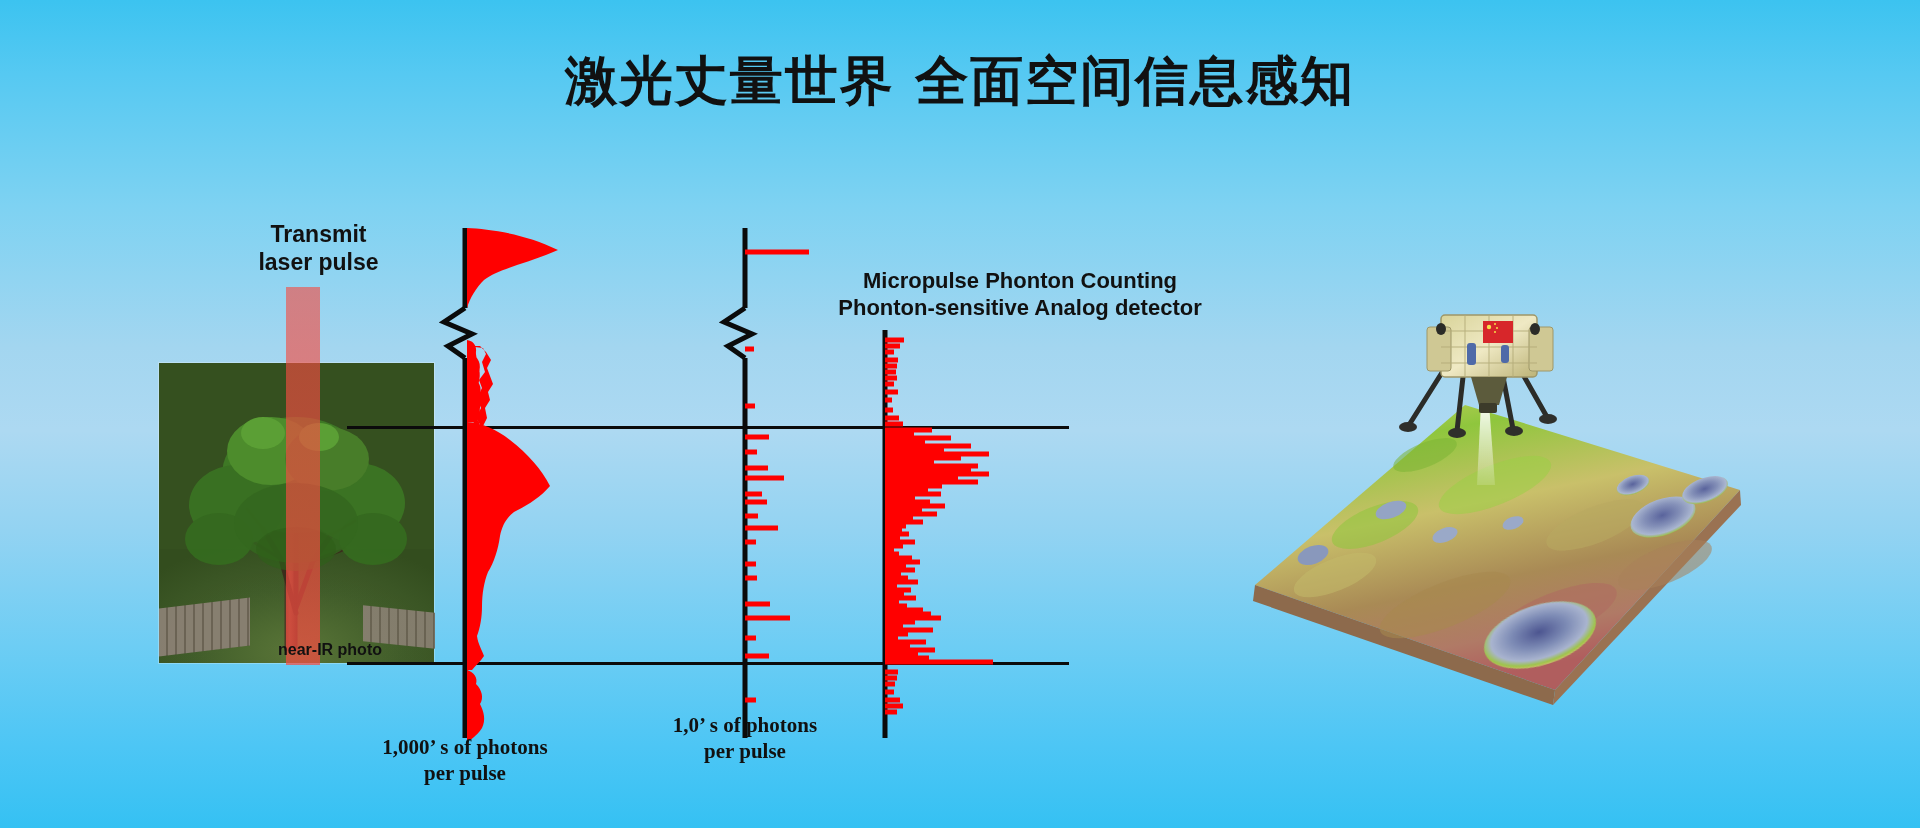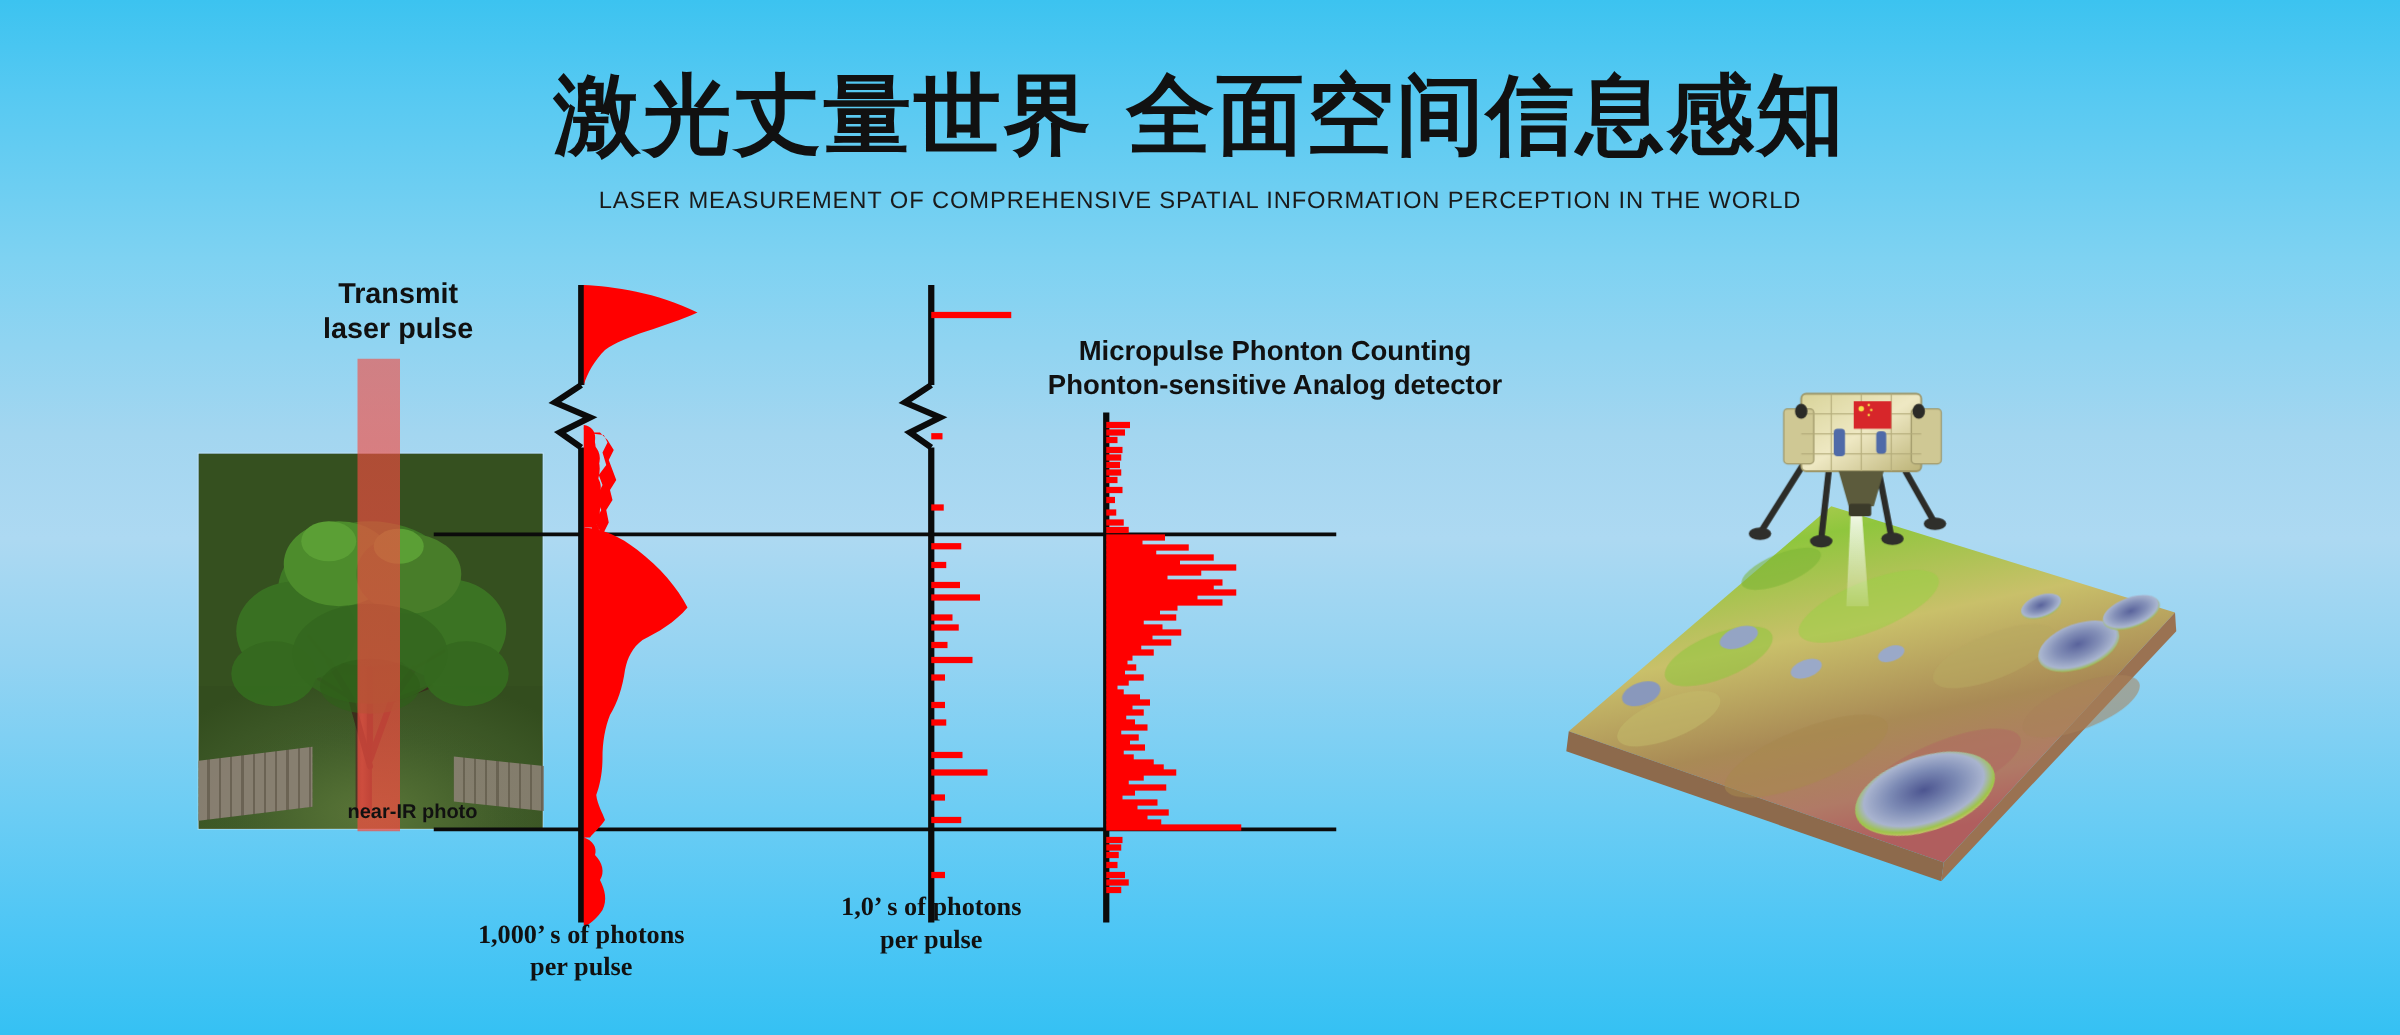--- a/index.html
+++ b/index.html
@@ -24,7 +24,7 @@
   
   #title{
     left:0;right:0;top:46px;text-align:center;
-    font-size:70px;font-weight:bold;color:#111111;
+    font-size:53px;font-weight:bold;color:#111111;
     letter-spacing:2px;
     font-family:"DejaVu Sans","Liberation Sans",sans-serif;
   }

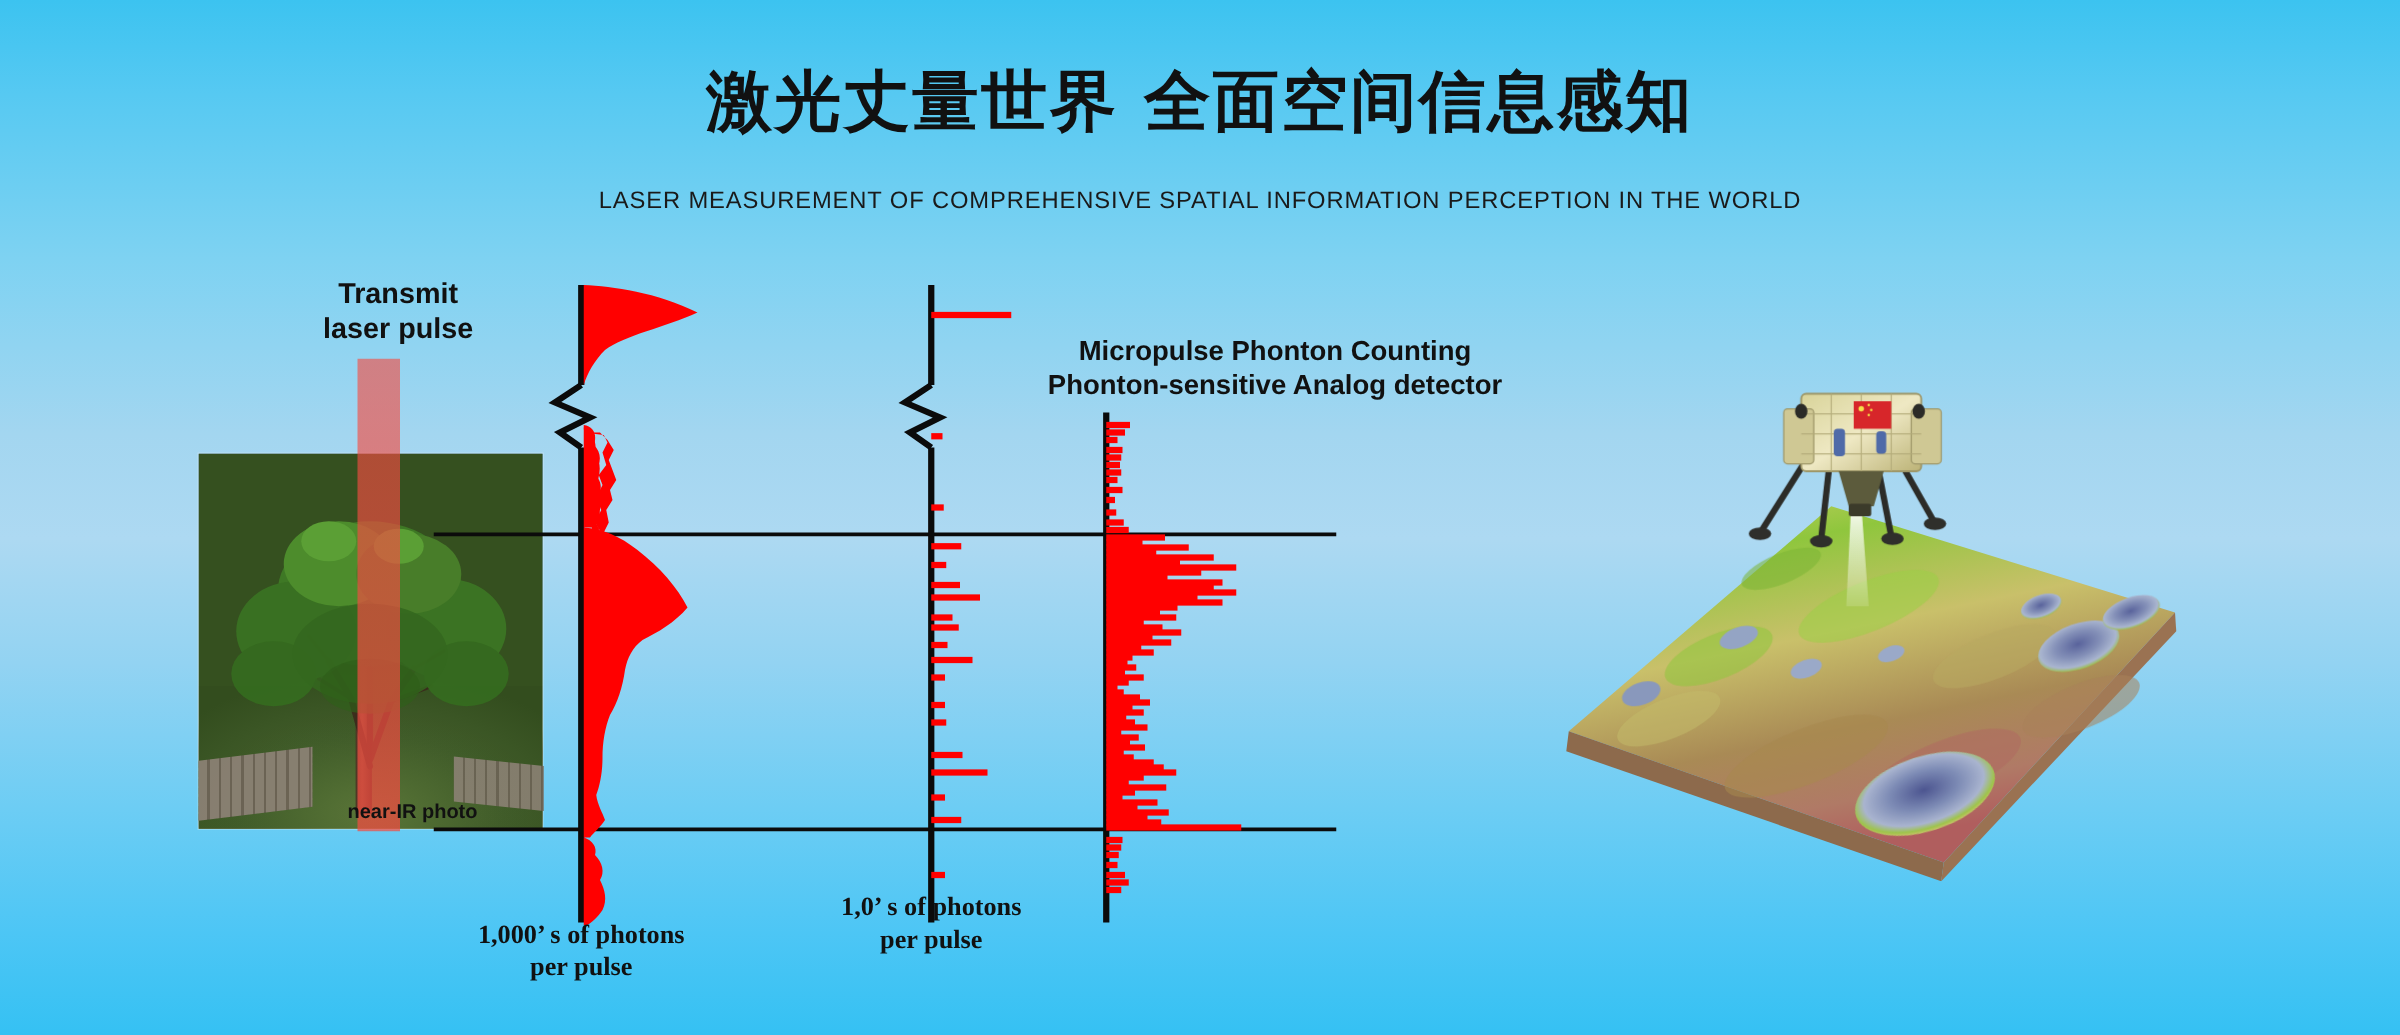--- a/index.html
+++ b/index.html
@@ -112,7 +112,6 @@
 <div class="stage">
 
   <div class="abs" id="title">激光丈量世界 全面空间信息感知</div>
-  <div class="abs" id="subtitle">LASER MEASUREMENT OF COMPREHENSIVE SPATIAL INFORMATION PERCEPTION IN THE WORLD</div>
 
   <div class="abs" id="photo">
     <div class="wall"></div>

